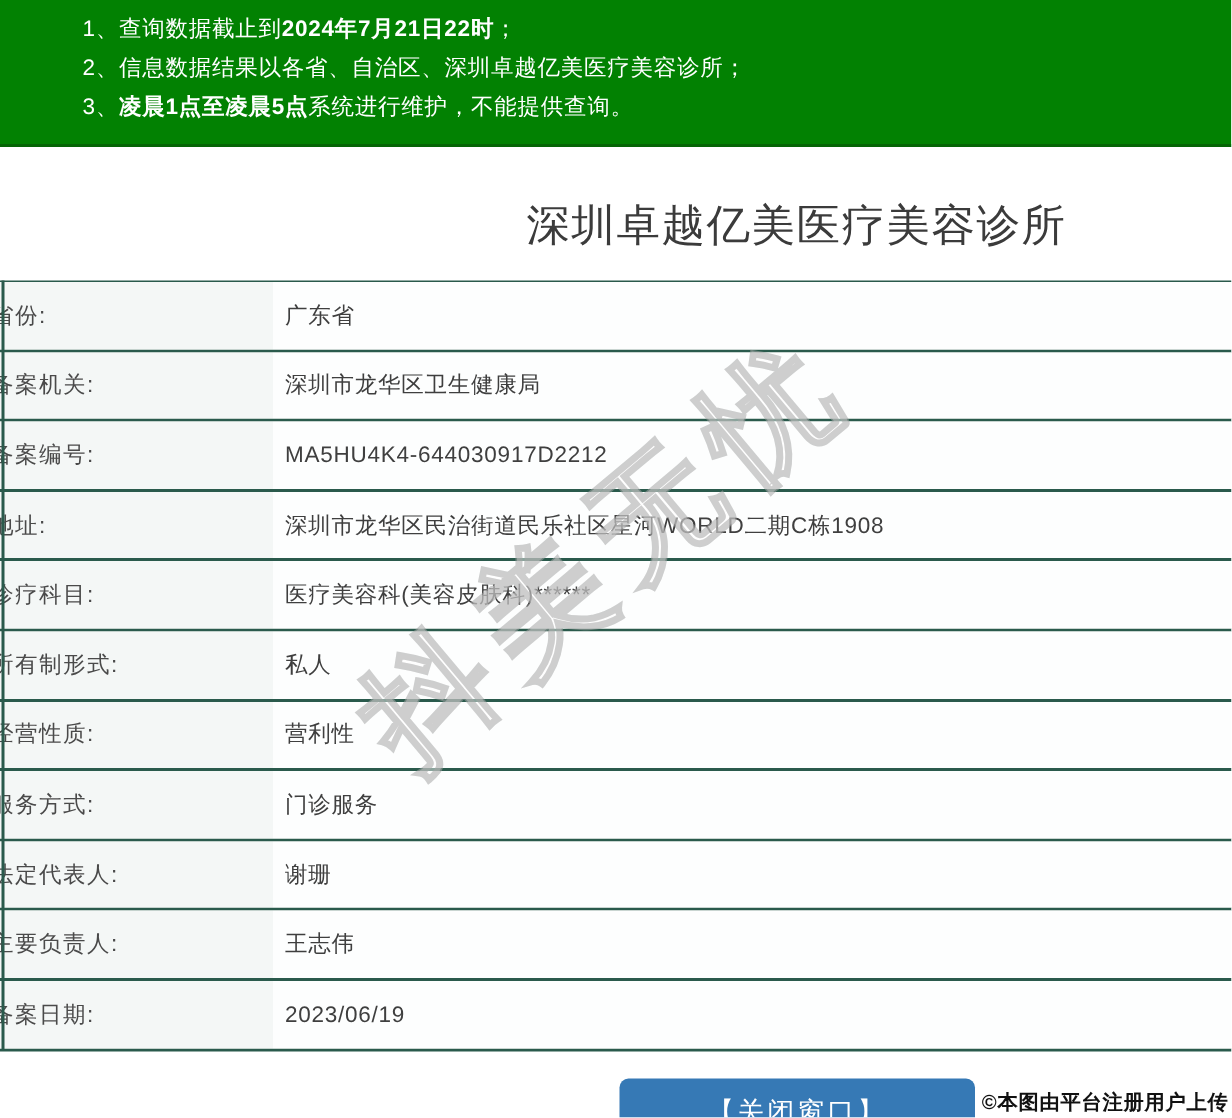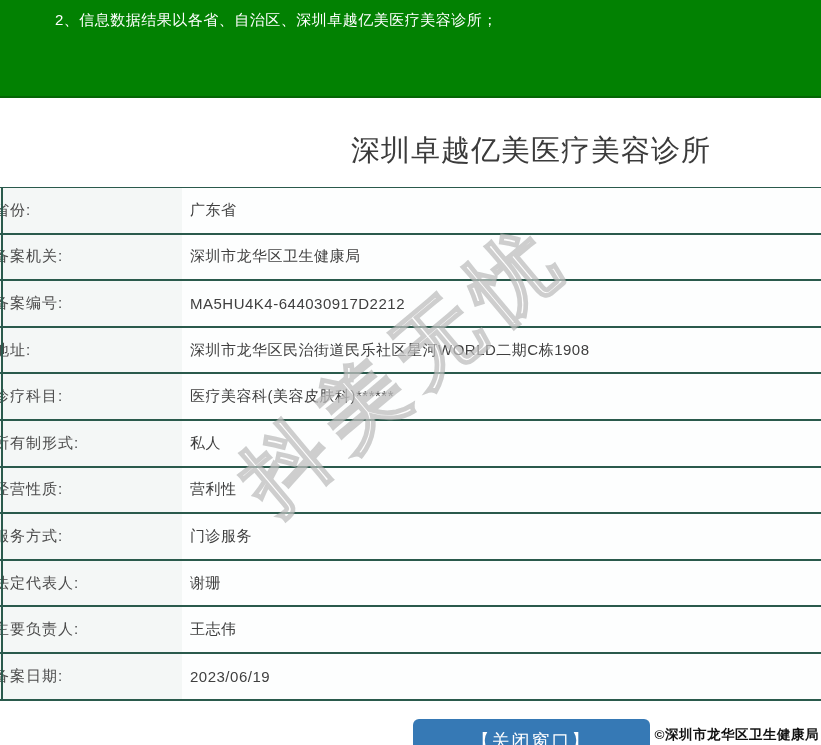--- a/index.html
+++ b/index.html
@@ -145,6 +145,7 @@
 <div class="stage">
 
   <div class="notice-bar">
+    <div class="notice-line"><span>1、</span><span>查询数据截止到</span><span class="b">2024年7月21日22时</span><span>；</span></div>
     <div class="notice-line"><span>2、</span><span>信息数据结果以各省、自治区、深圳卓越亿美医疗美容诊所；</span><span class="b"></span><span></span></div>
   </div>
 

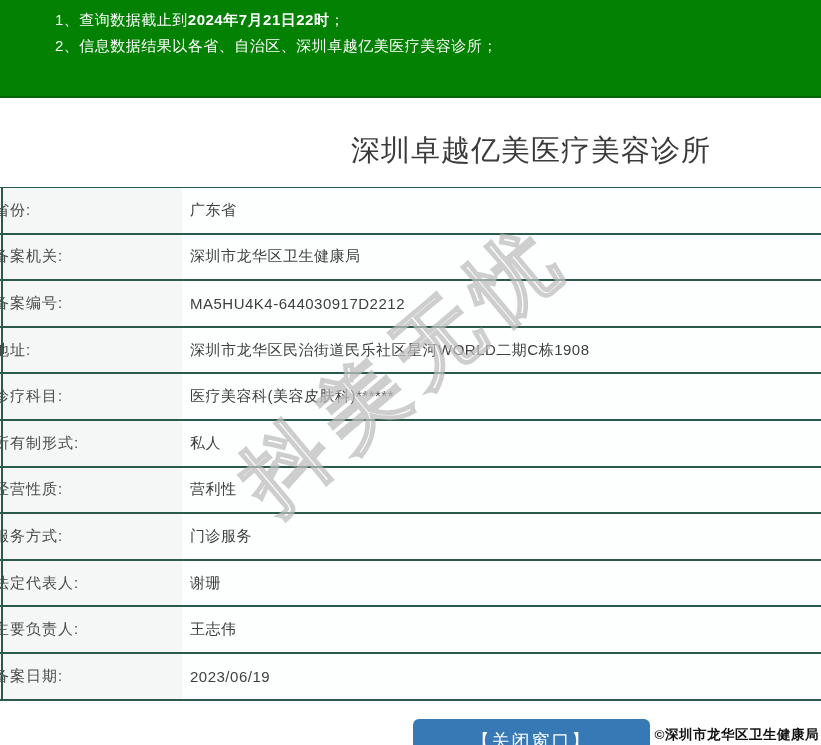--- a/index.html
+++ b/index.html
@@ -147,6 +147,7 @@
   <div class="notice-bar">
     <div class="notice-line"><span>1、</span><span>查询数据截止到</span><span class="b">2024年7月21日22时</span><span>；</span></div>
     <div class="notice-line"><span>2、</span><span>信息数据结果以各省、自治区、深圳卓越亿美医疗美容诊所；</span><span class="b"></span><span></span></div>
+    <div class="notice-line"><span>3、</span><span></span><span class="b">凌晨1点至凌晨5点</span><span>系统进行维护，不能提供查询。</span></div>
   </div>
 
   <div class="page-title">深圳卓越亿美医疗美容诊所</div>

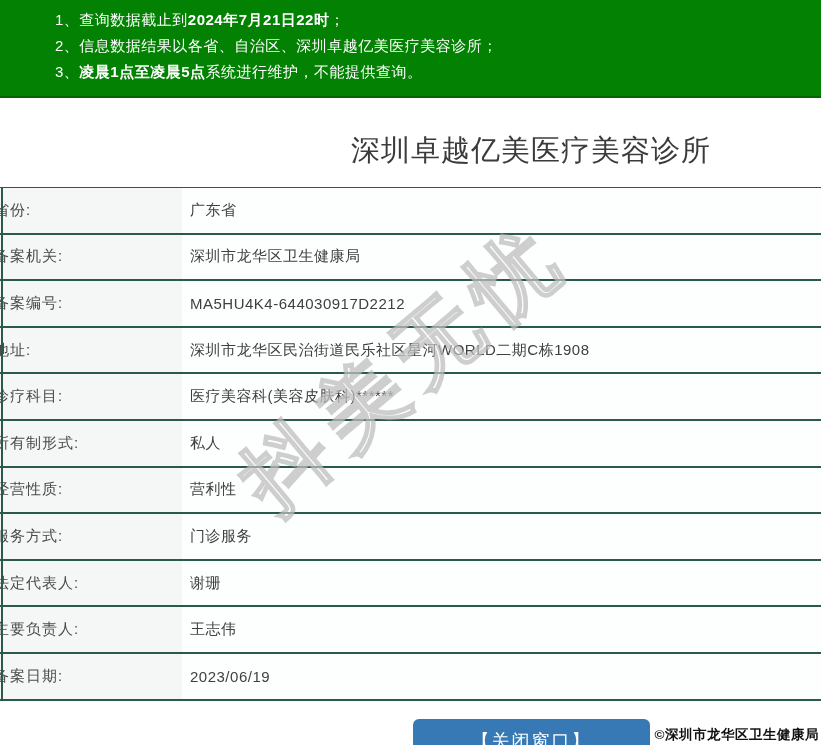--- a/index.html
+++ b/index.html
@@ -205,7 +205,7 @@
 
   <button class="close-btn">【关闭窗口】</button>
 
-  <div class="upload-note">©深圳市龙华区卫生健康局</div>
+  <div class="upload-note">©本图由平台注册用户上传</div>
 
 </div>
 

